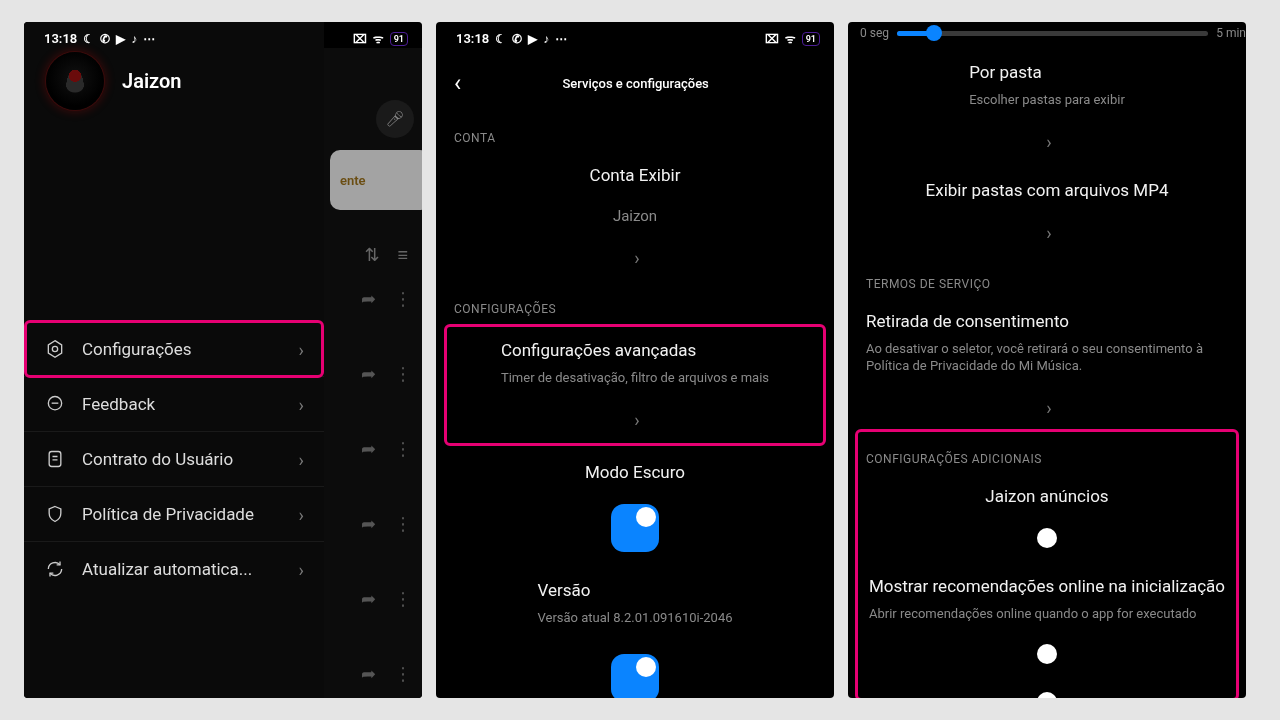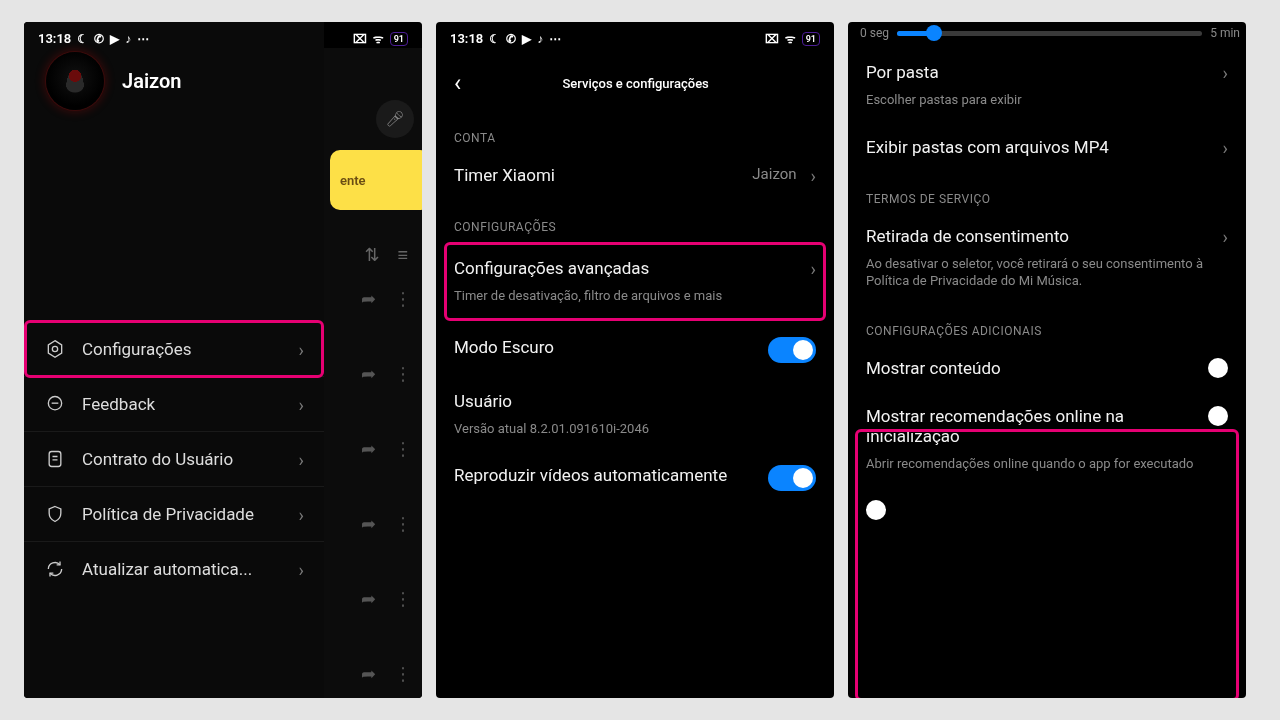--- a/index.html
+++ b/index.html
@@ -31,7 +31,7 @@
     display: flex;
     justify-content: space-between;
     align-items: center;
-    padding: 8px 14px 4px 14px;
+    padding: 8px 14px 4px 20px;
     font-size: 13px;
     font-weight: 600;
   }

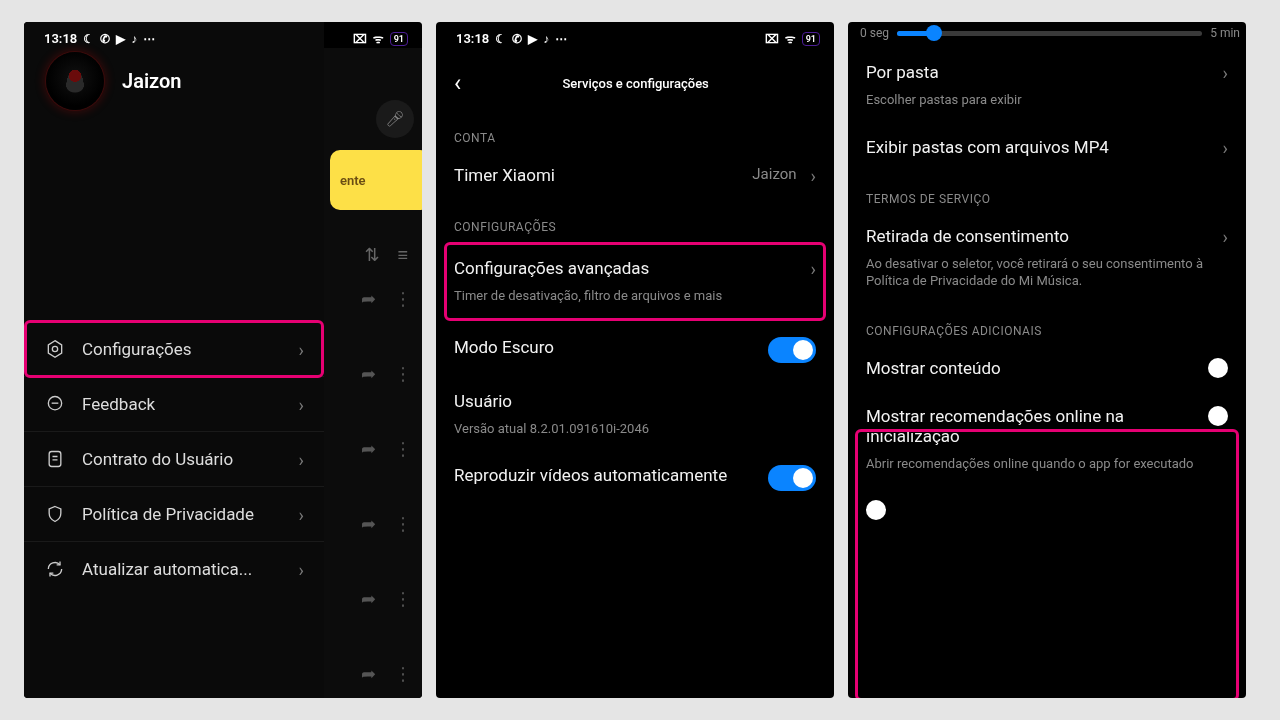--- a/index.html
+++ b/index.html
@@ -167,7 +167,7 @@
   
   .slider-row {
     display: flex; align-items: center; gap: 8px;
-    padding: 4px 6px 8px 12px;
+    padding: 4px 0 8px 12px;
     color: #8a8a8a; font-size: 12px;
   }
   .slider-track {

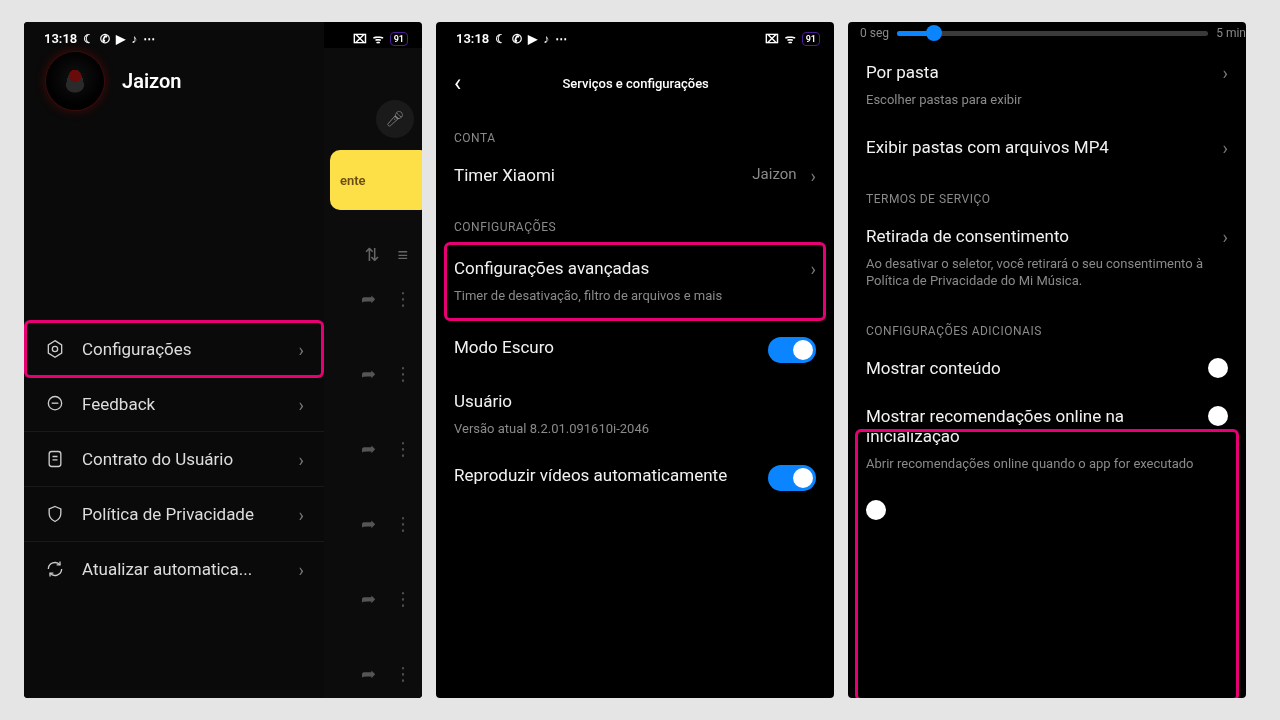--- a/index.html
+++ b/index.html
@@ -141,10 +141,11 @@
     padding: 20px 18px 6px 18px;
   }
   .row {
-    display: flex; align-items: flex-start;
+    display: flex; align-items: center;
     padding: 14px 18px;
-    gap: 10px;
+    gap: 22px;
     position: relative;
+    flex-direction: column;
   }
   .row .main { flex: 1; min-width: 0; }
   .row .t { font-size: 17px; color: #f2f2f2; }

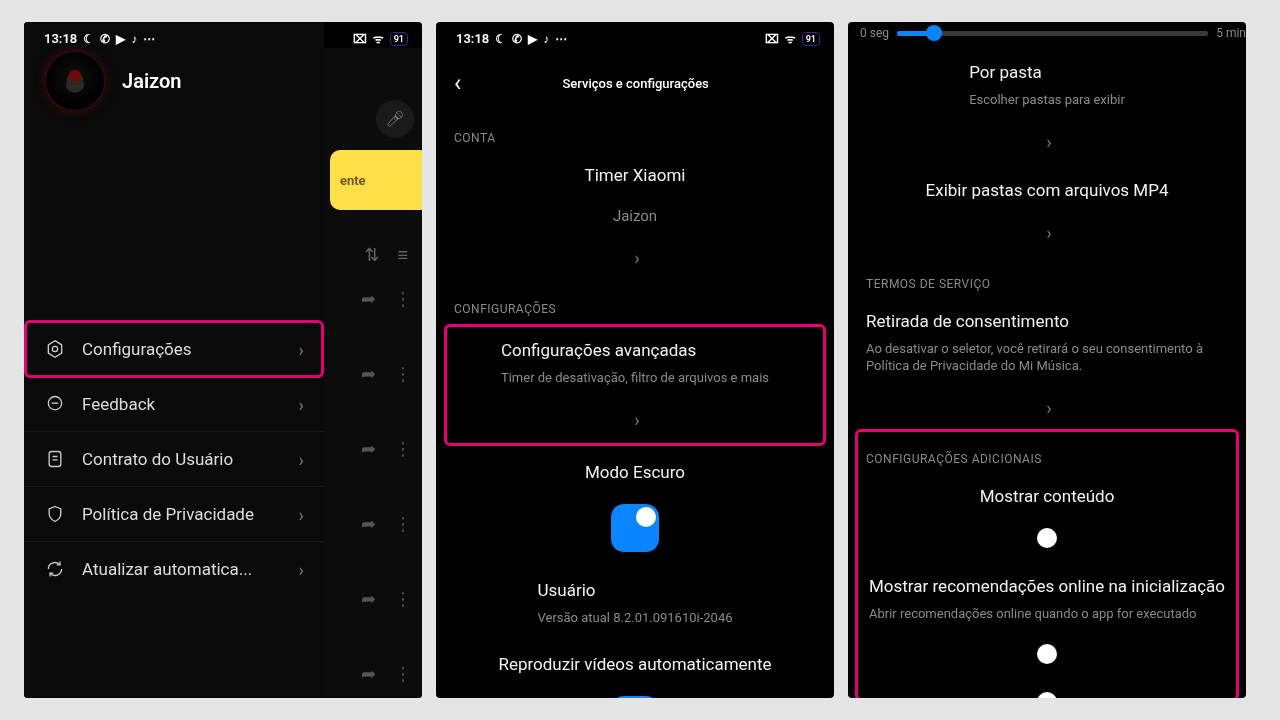--- a/index.html
+++ b/index.html
@@ -114,7 +114,7 @@
   .card {
     position: absolute; top: 102px; right: -8px;
     width: 90px; height: 60px;
-    background: #fde047; border-radius: 10px;
+    background: #a3a3a3; border-radius: 10px;
     color: #6b4e13; font-size: 13px; font-weight:600;
     display:flex;align-items:center;justify-content:flex-start;
     padding-left: 10px;

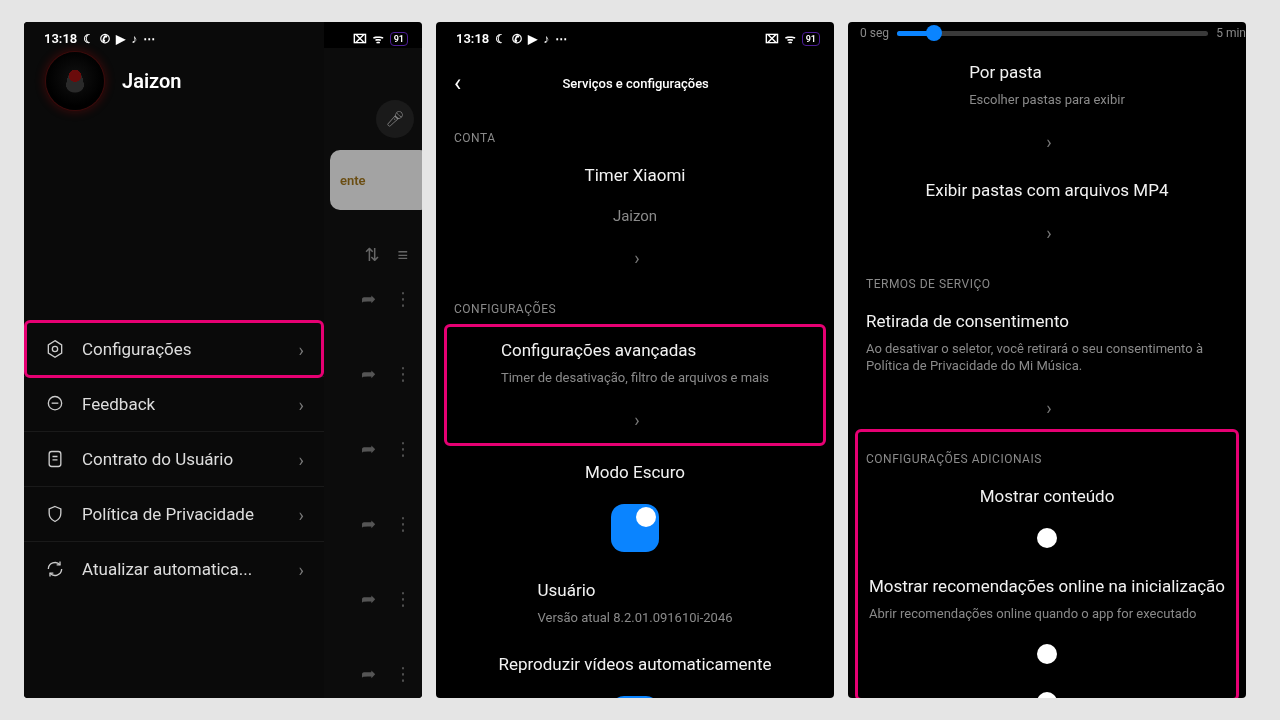--- a/index.html
+++ b/index.html
@@ -345,7 +345,7 @@
   <div class="section-label">CONTA</div>
   <div class="row">
     <div class="main">
-          <div class="t">Timer Xiaomi</div>
+          <div class="t">Conta Exibir</div>
         </div>
     <span class="value">Jaizon</span>
     <span class="chev">›</span>

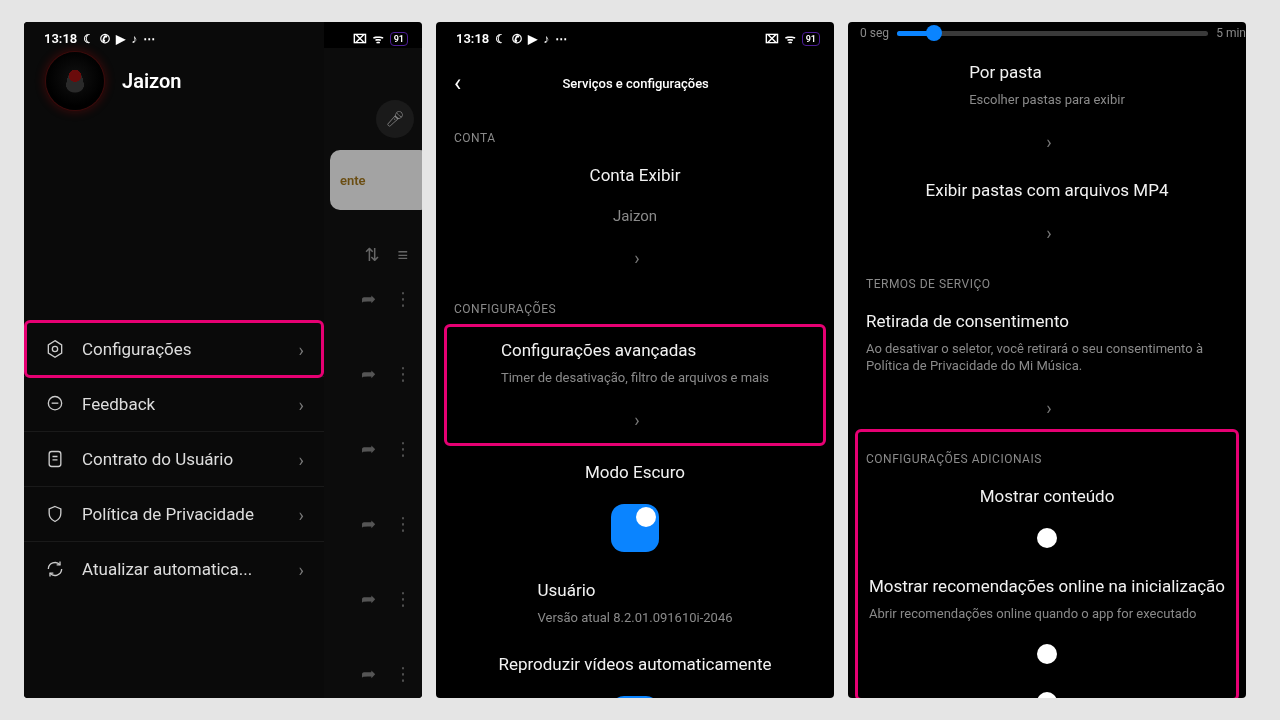--- a/index.html
+++ b/index.html
@@ -424,7 +424,7 @@
   <div id="hl3-start"></div>
   <div class="row">
     <div class="main">
-          <div class="t">Mostrar conteúdo</div>
+          <div class="t">Jaizon anúncios</div>
         </div>
     <div class="radio"></div>
   </div>

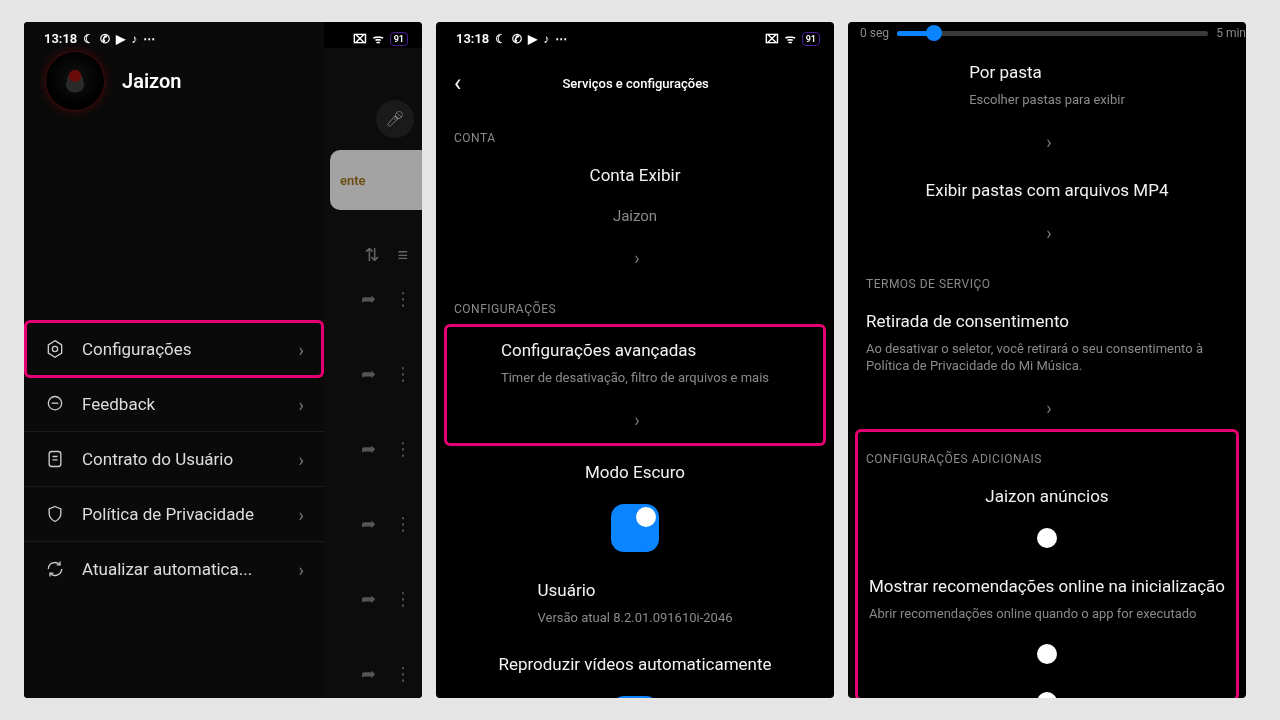--- a/index.html
+++ b/index.html
@@ -371,7 +371,7 @@
 
   <div class="row">
     <div class="main">
-      <div class="t">Usuário</div>
+      <div class="t">Versão</div>
       <div class="s">Versão atual 8.2.01.091610i-2046</div>
     </div>
   </div>

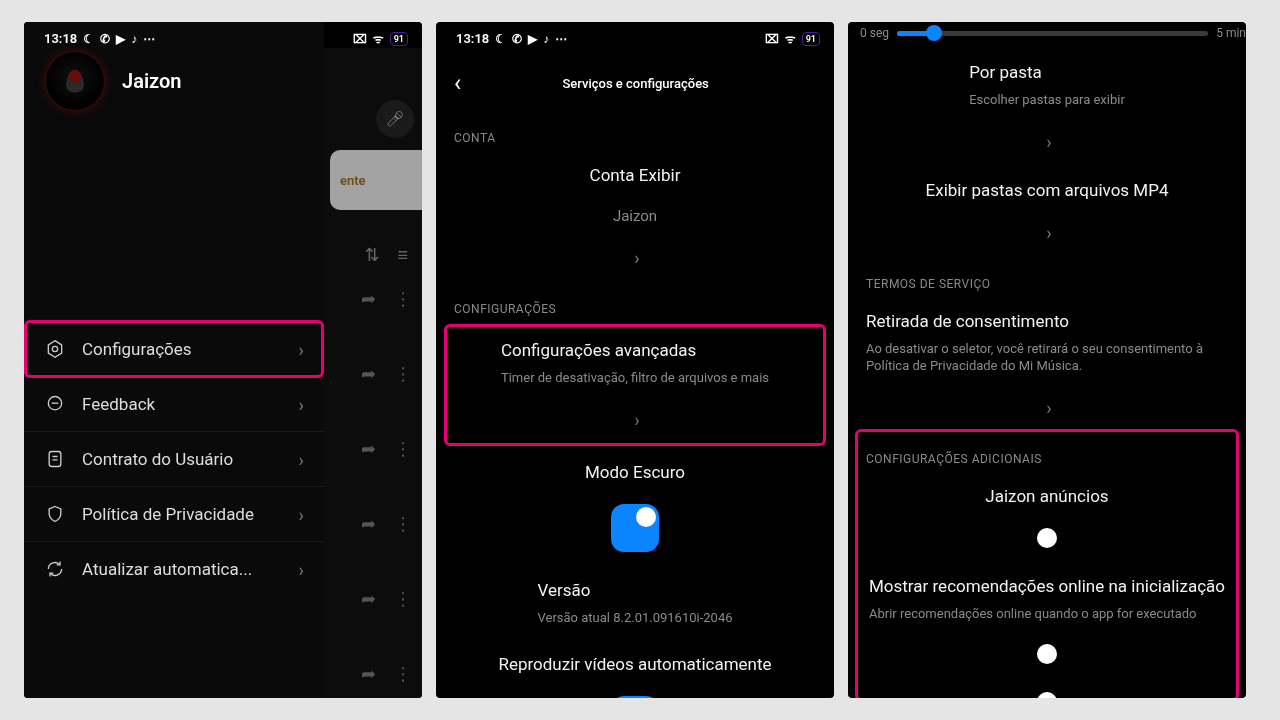--- a/index.html
+++ b/index.html
@@ -377,9 +377,6 @@
   </div>
 
   <div class="row">
-    <div class="main">
-          <div class="t">Reproduzir vídeos automaticamente</div>
-        </div>
     <div class="toggle"></div>
   </div>
 </div>

